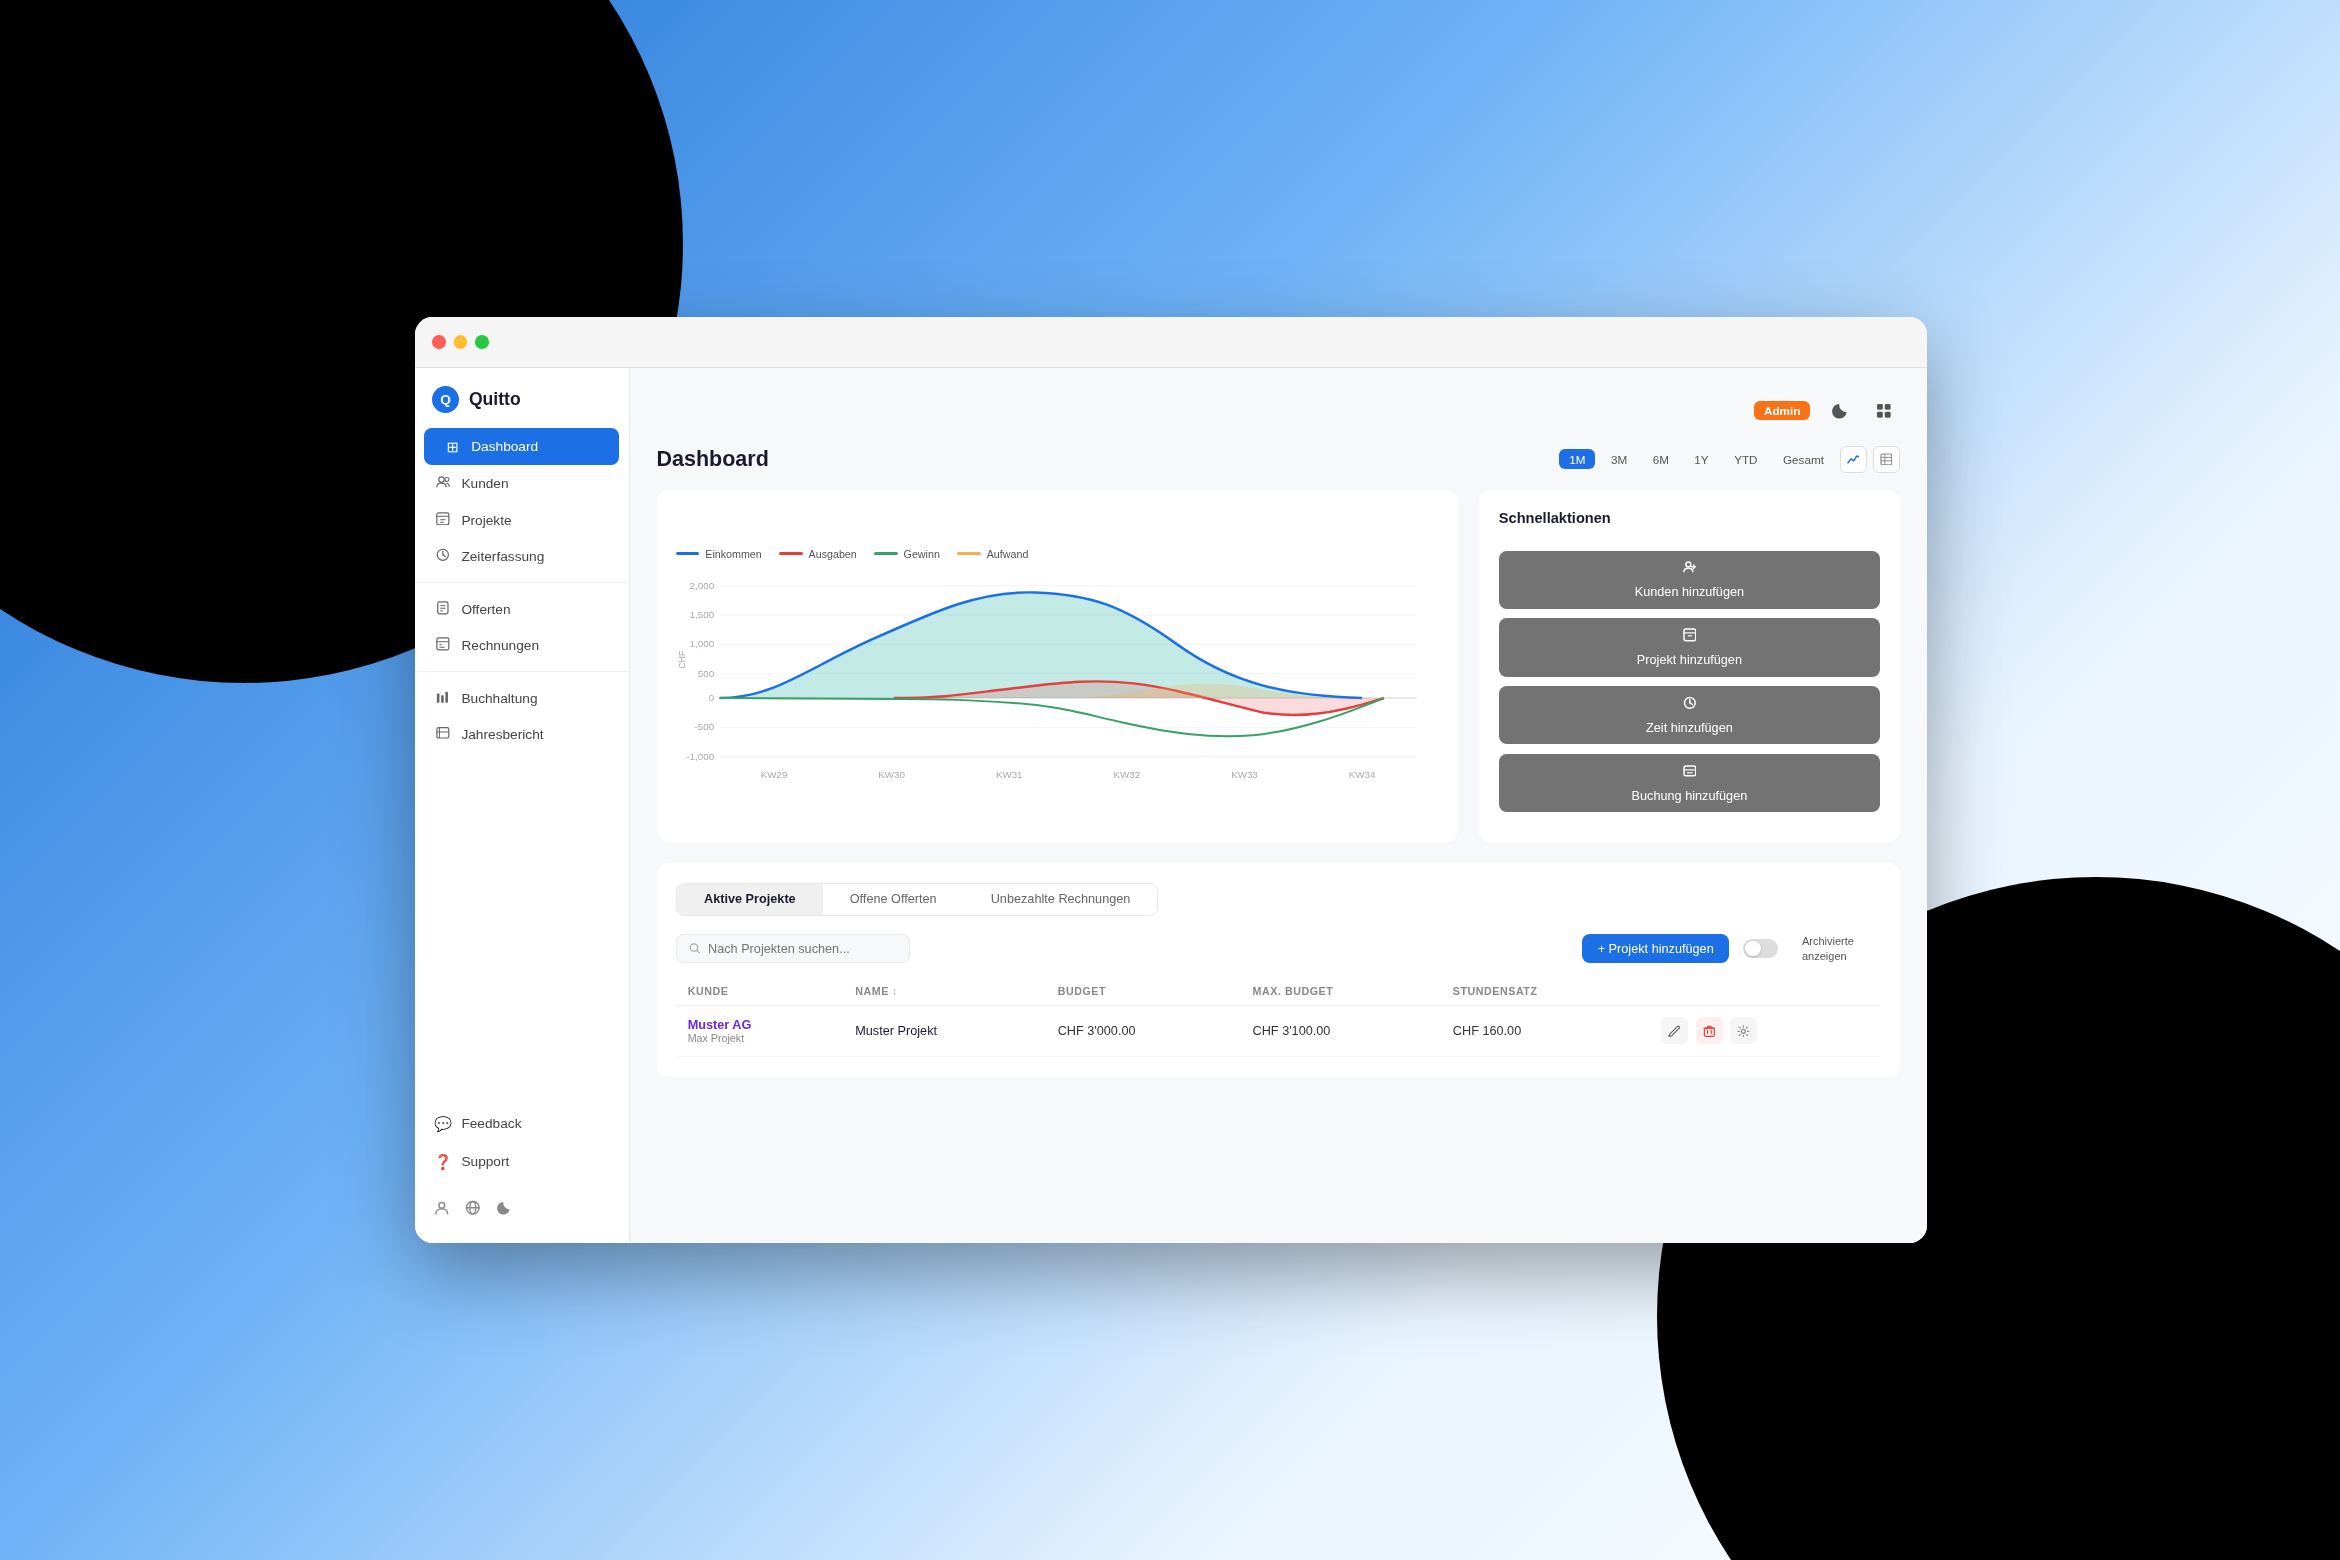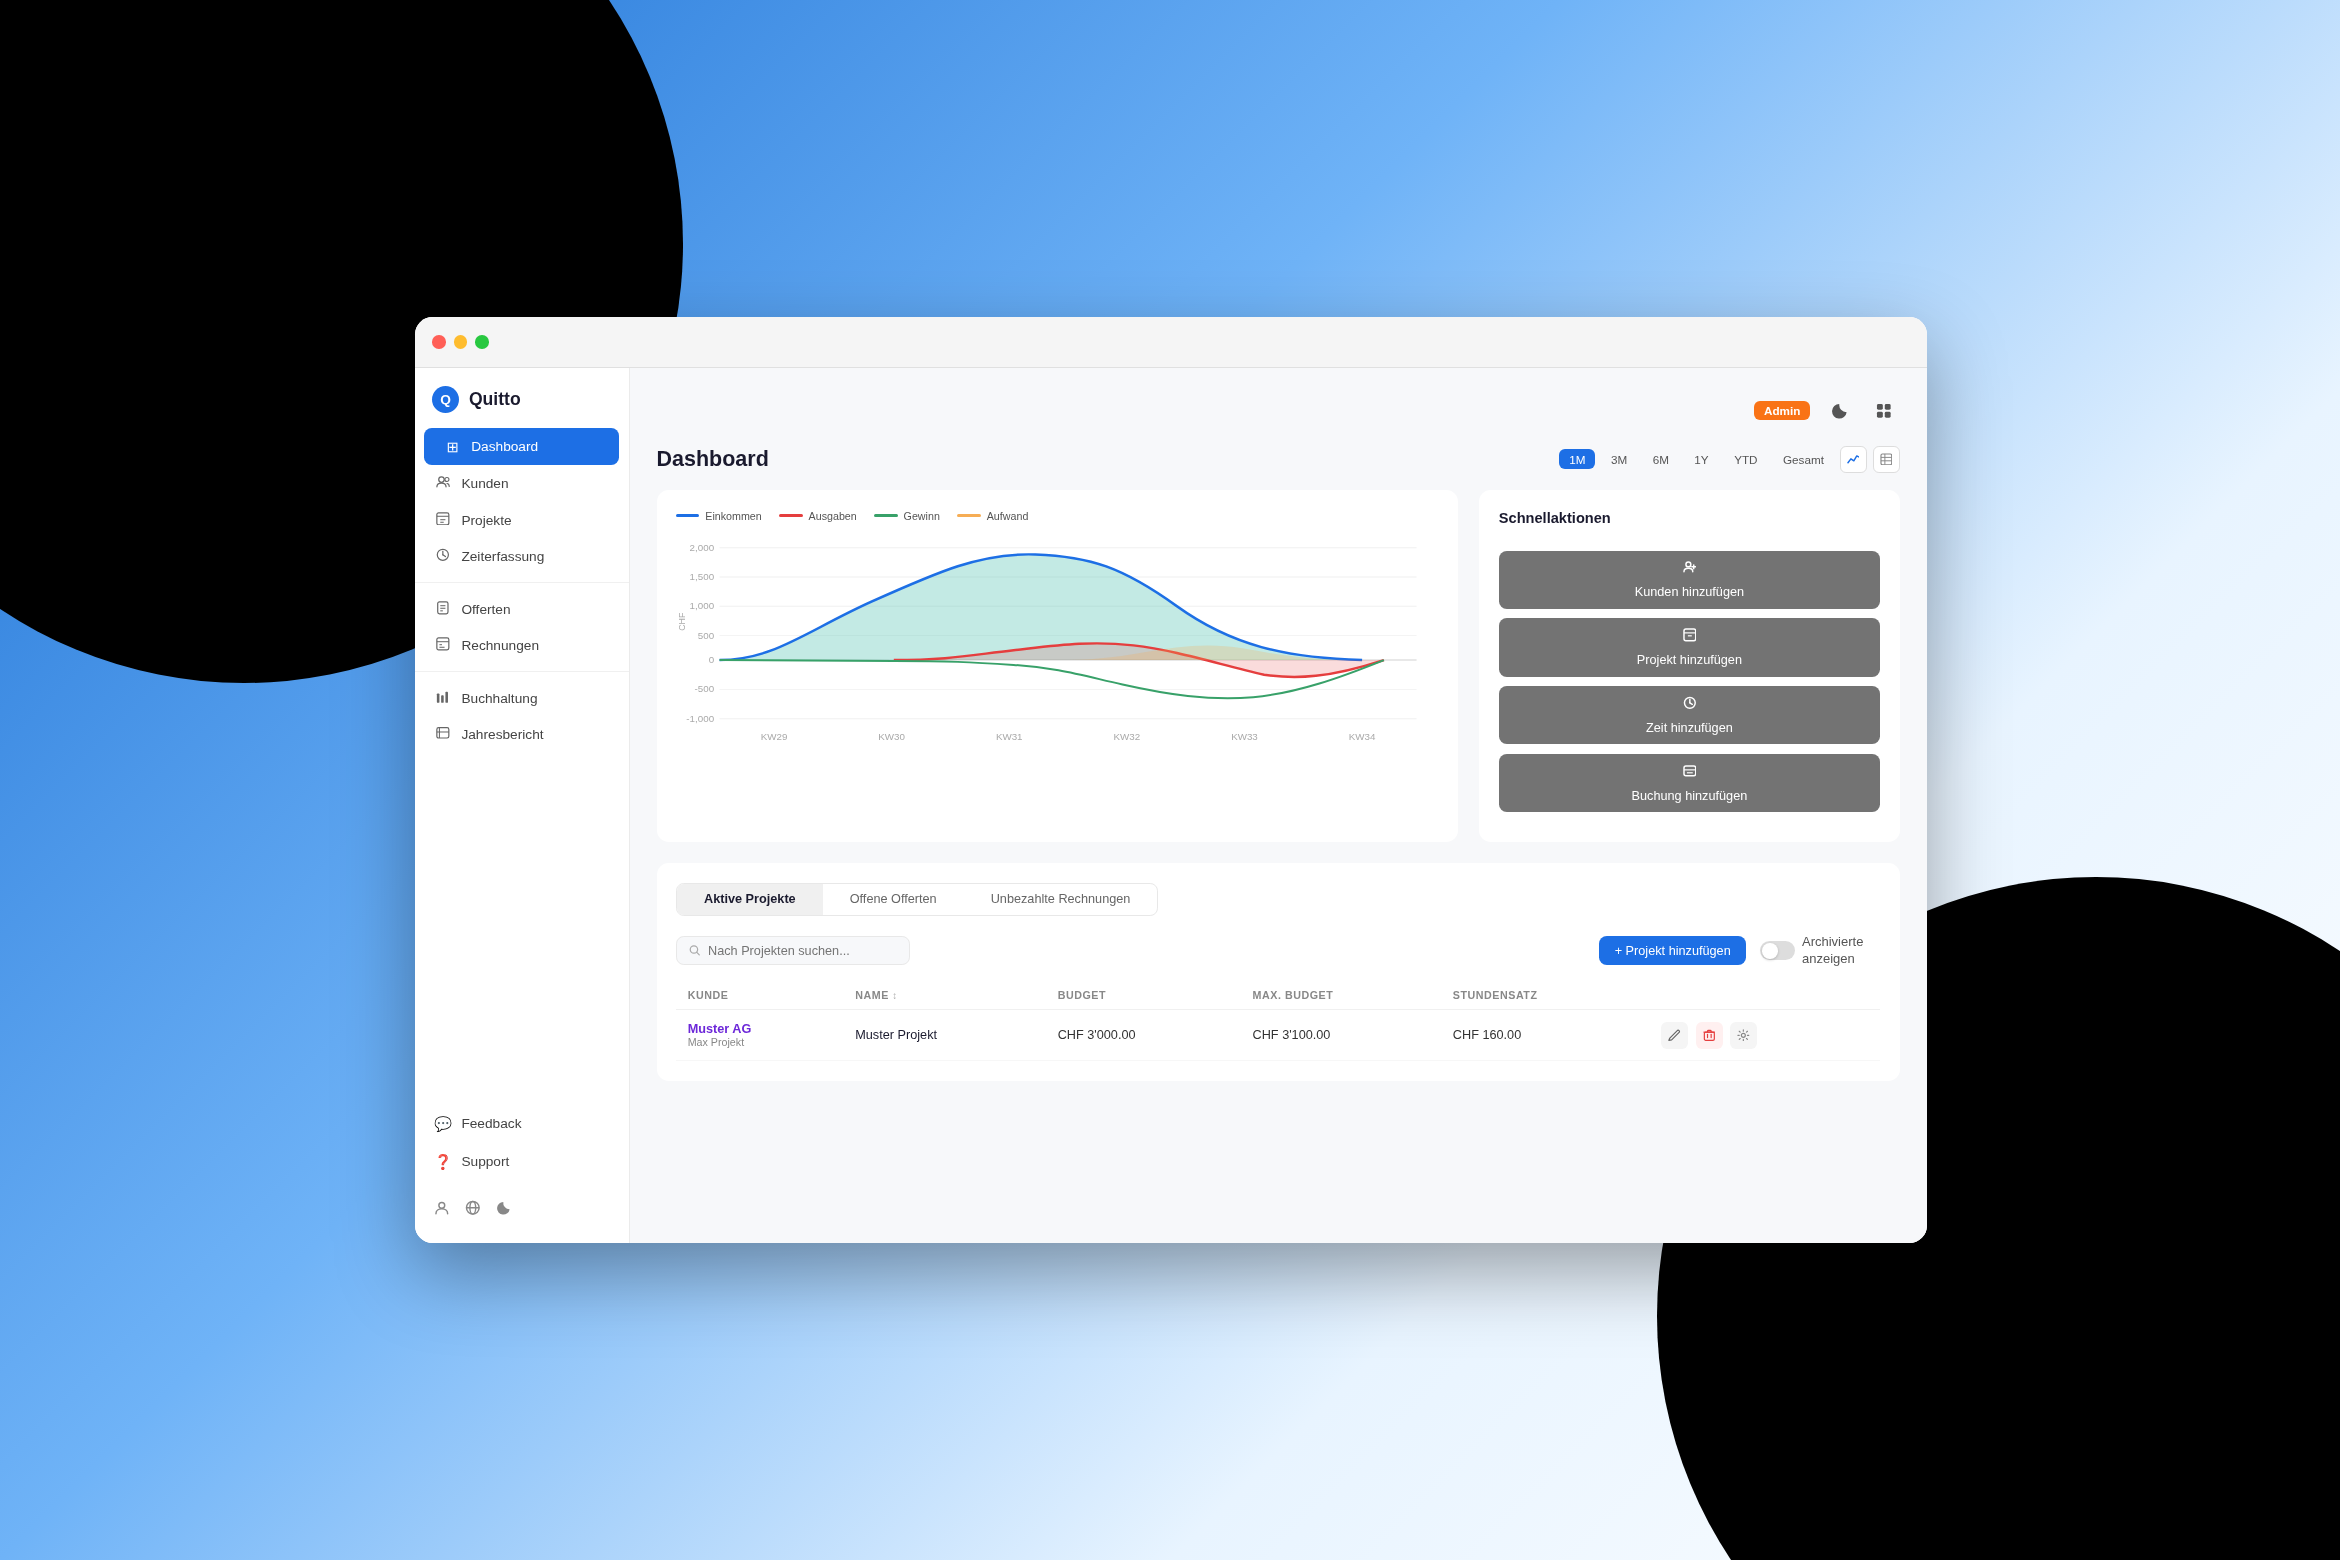--- a/index.html
+++ b/index.html
@@ -266,6 +266,7 @@
       gap: 17.6px;
       margin-bottom: 11.7px;
       flex-wrap: wrap;
+      margin-top: 38px;
     }
     .legend-item {
       display: flex;

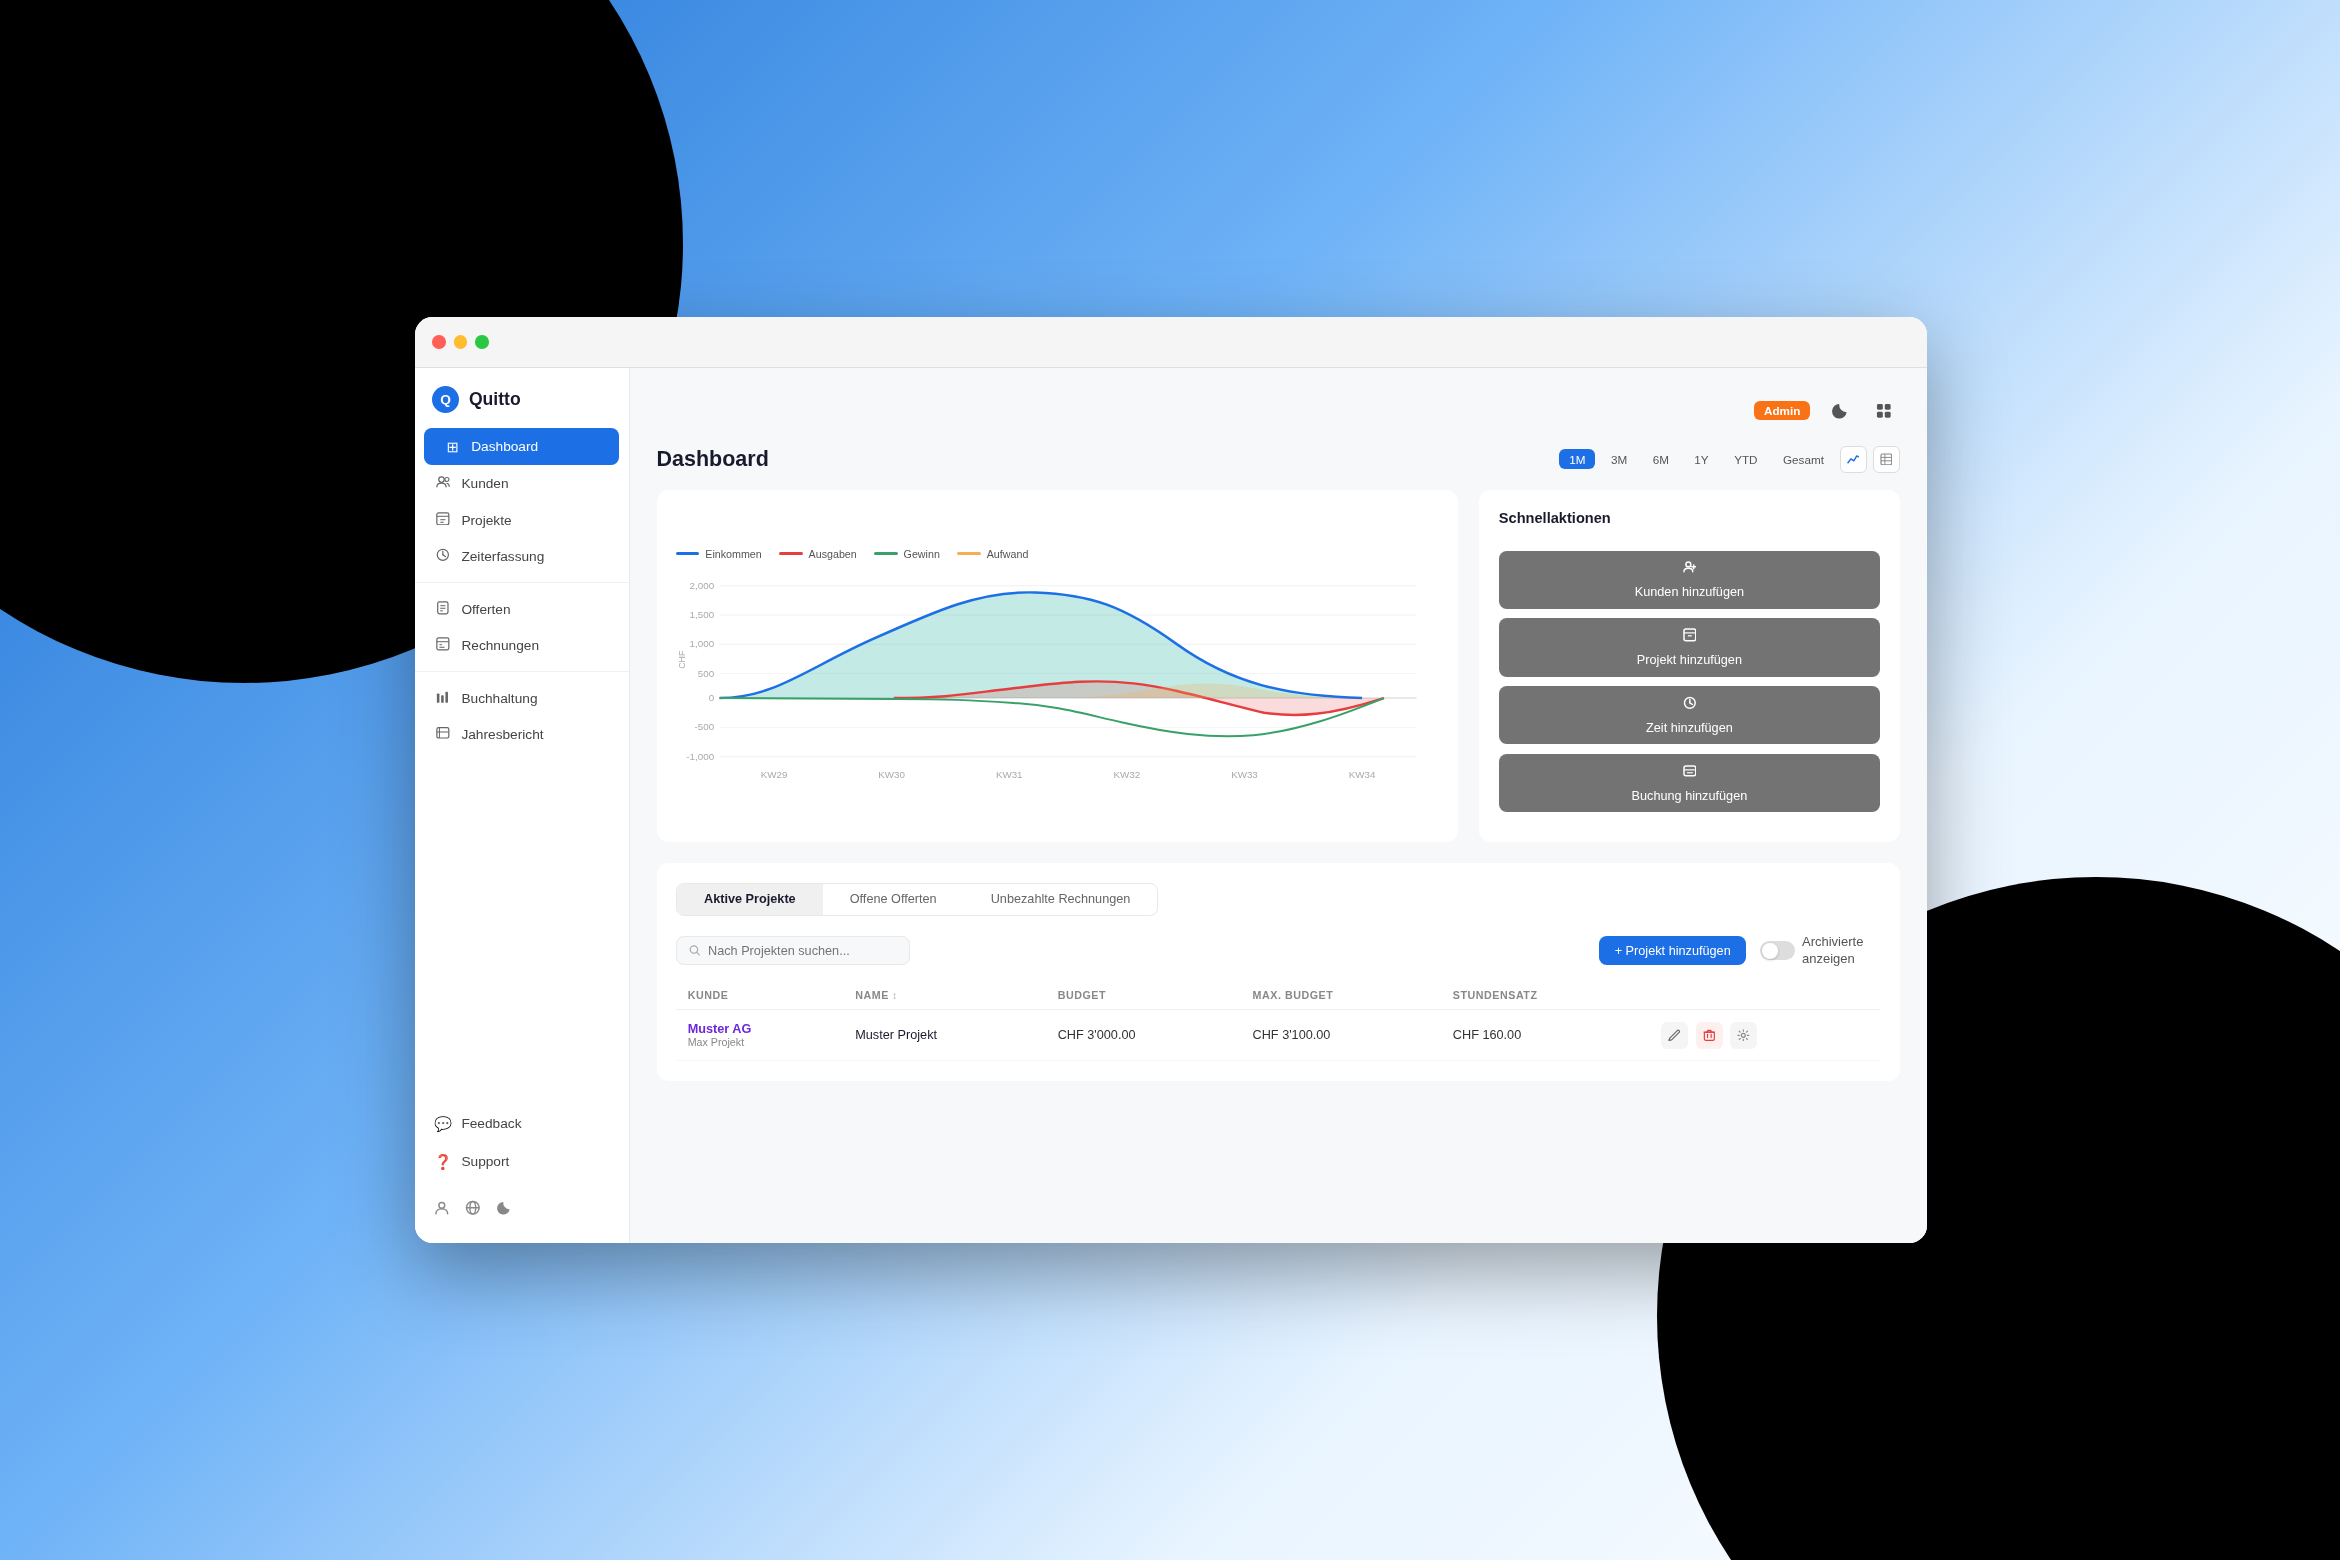--- a/index.html
+++ b/index.html
@@ -361,8 +361,8 @@
     .archive-toggle {
       display: flex;
       align-items: center;
-      gap: 7px;
-      font-size: 13px;
+      gap: 24px;
+      font-size: 11px;
       color: #555;
     }
     .toggle-switch {

